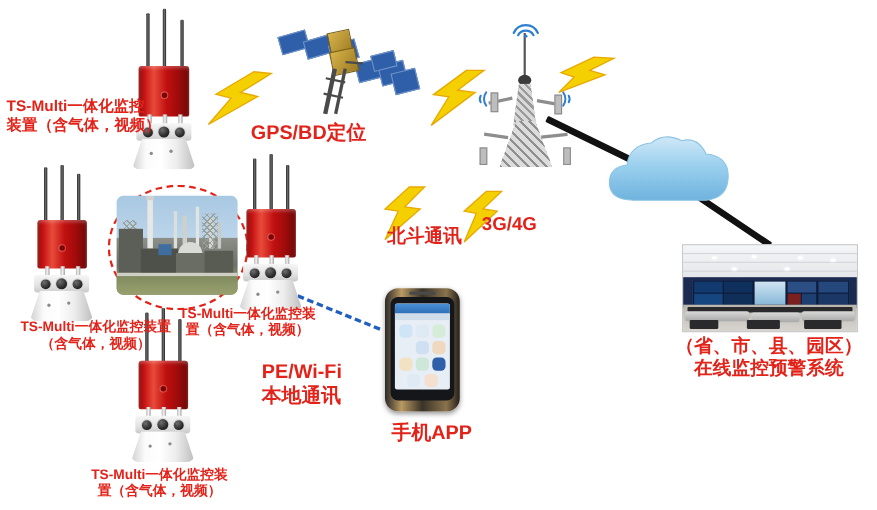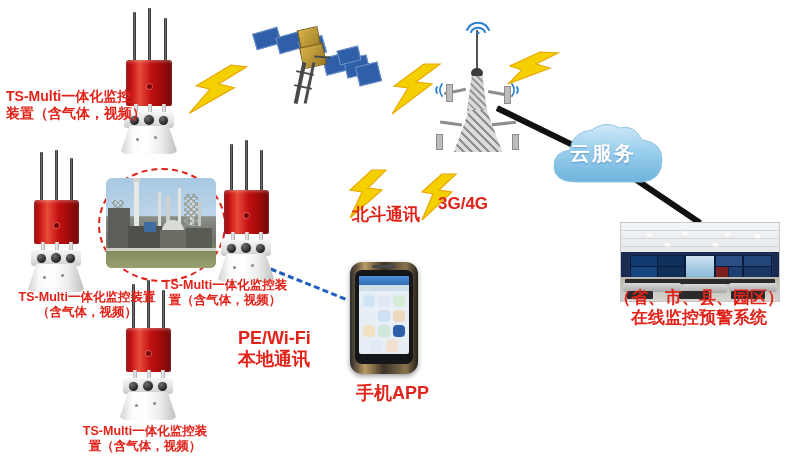--- a/index.html
+++ b/index.html
@@ -423,6 +423,7 @@
   <div class="lbl lbl-sm center" style="left:70px;top:424px;width:150px;">TS-Multi一体化监控装
 置（含气体，视频）</div>
 
+  <div class="lbl lbl-xl" style="left:228px;top:110px;">GPS/BD定位</div>
 
   <div class="lbl lbl-lg" style="left:352px;top:205px;">北斗通讯</div>
 

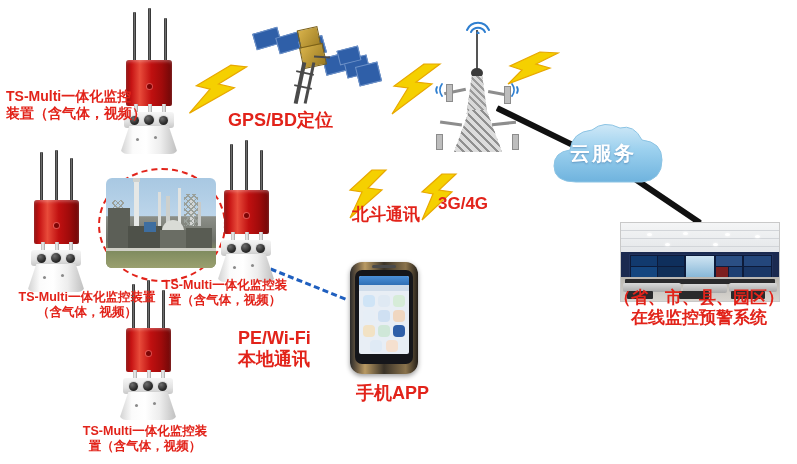--- a/index.html
+++ b/index.html
@@ -212,7 +212,6 @@
       </defs>
       <path d="M28 64 Q6 64 6 48 Q6 34 22 32 Q24 14 44 12 Q56 2 72 10 Q86 6 94 22 Q114 24 114 42 Q114 62 94 64 Z" fill="url(#cg)" stroke="#8cc4e4" stroke-width="1"></path>
     </svg>
-    <div class="cloud-txt" style="left:22px;top:22px;">云服务</div>
   </div>
 
   <div class="bolt" style="left:186px;top:62px;">

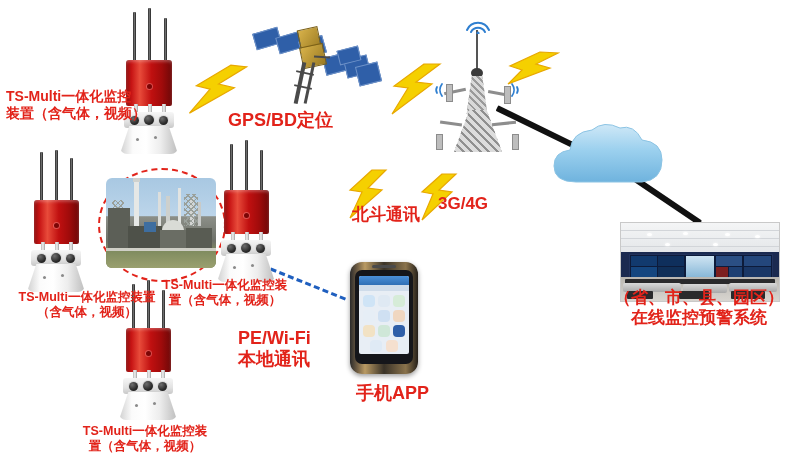--- a/index.html
+++ b/index.html
@@ -434,7 +434,7 @@
   <div class="lbl lbl-xl" style="left:238px;top:328px;line-height:1.15;">PE/Wi-Fi
 本地通讯</div>
 
-  <div class="lbl lbl-lg center" style="left:606px;top:288px;width:186px;line-height:1.2;">（省、市、县、园区）
+  <div class="lbl lbl-lg center" style="left:606px;top:305px;width:186px;line-height:1.2;">（省、市、县、园区）
 在线监控预警系统</div>
 
 </div>

